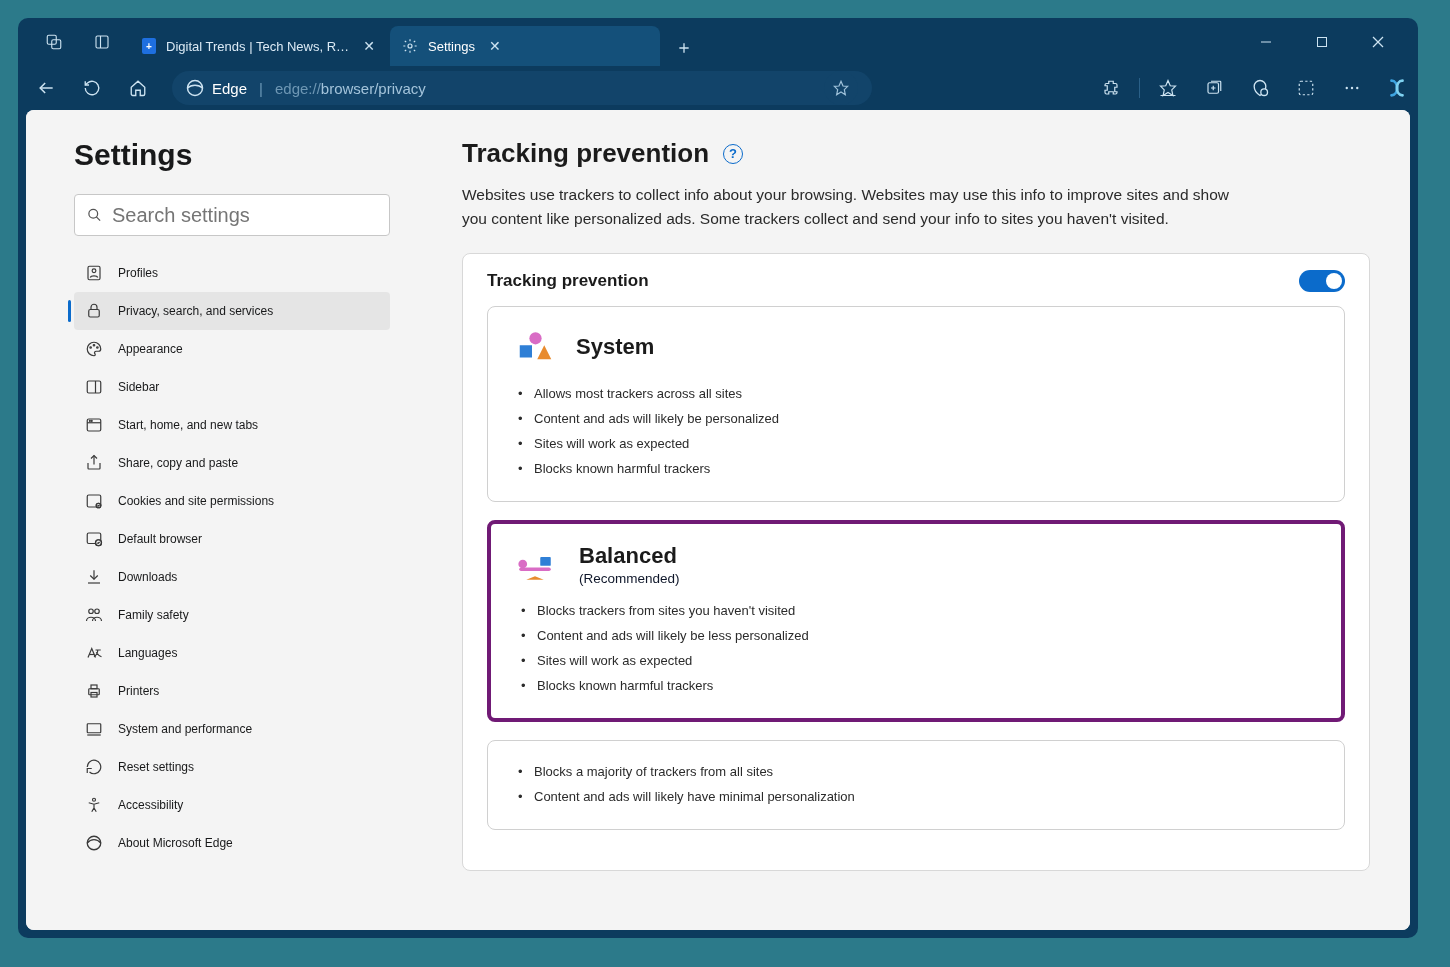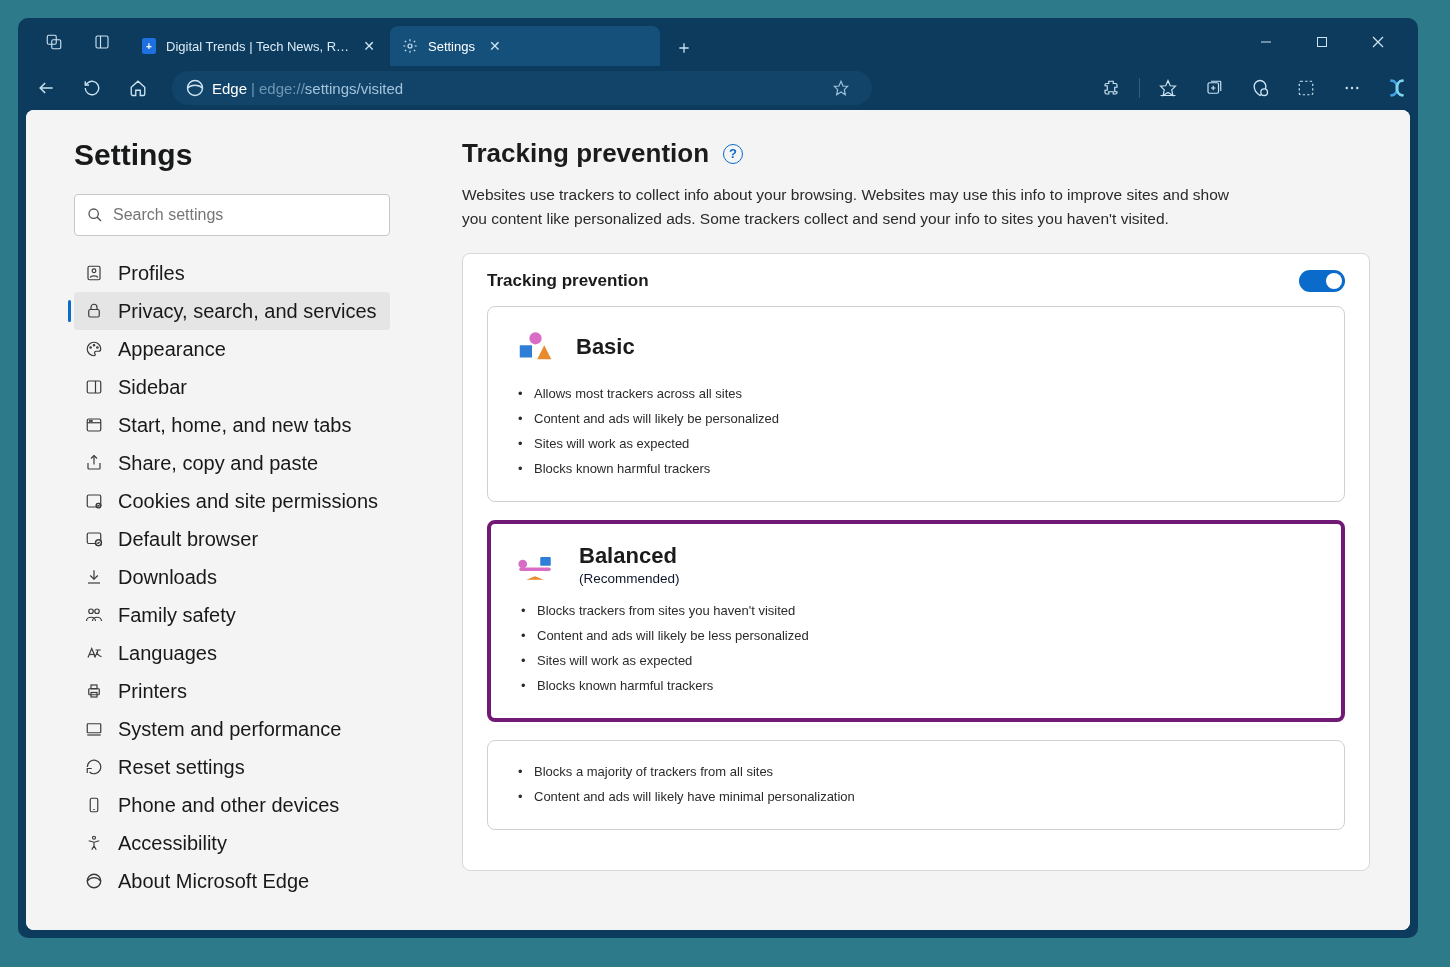--- a/index.html
+++ b/index.html
@@ -23,7 +23,7 @@
 
 .toolbar { height: 44px; background: #0c3b5e; display: flex; align-items: center; padding: 0 10px; gap: 10px; color: #cde3f1; }
 .tool-btn { width: 36px; height: 36px; display: flex; align-items: center; justify-content: center; border-radius: 4px; }
-.addressbar { flex: 0 0 auto; display: flex; align-items: center; background: #12446a; border-radius: 18px; height: 34px; padding: 0 14px; gap: 4px; color:#cde3f1; font-size: 15px; margin-left: 6px; min-width: 700px; }
+.addressbar { flex: 0 0 auto; display: flex; align-items: center; background: #12446a; border-radius: 18px; height: 34px; padding: 0 14px; gap: 12px; color:#cde3f1; font-size: 15px; margin-left: 6px; min-width: 700px; }
 .addressbar .edge-logo { display:flex; align-items:center; gap:8px; color:#fff; font-weight:500; }
 .addressbar .sep { color:#6b97b6; }
 .url-text { color:#a3c3da; }

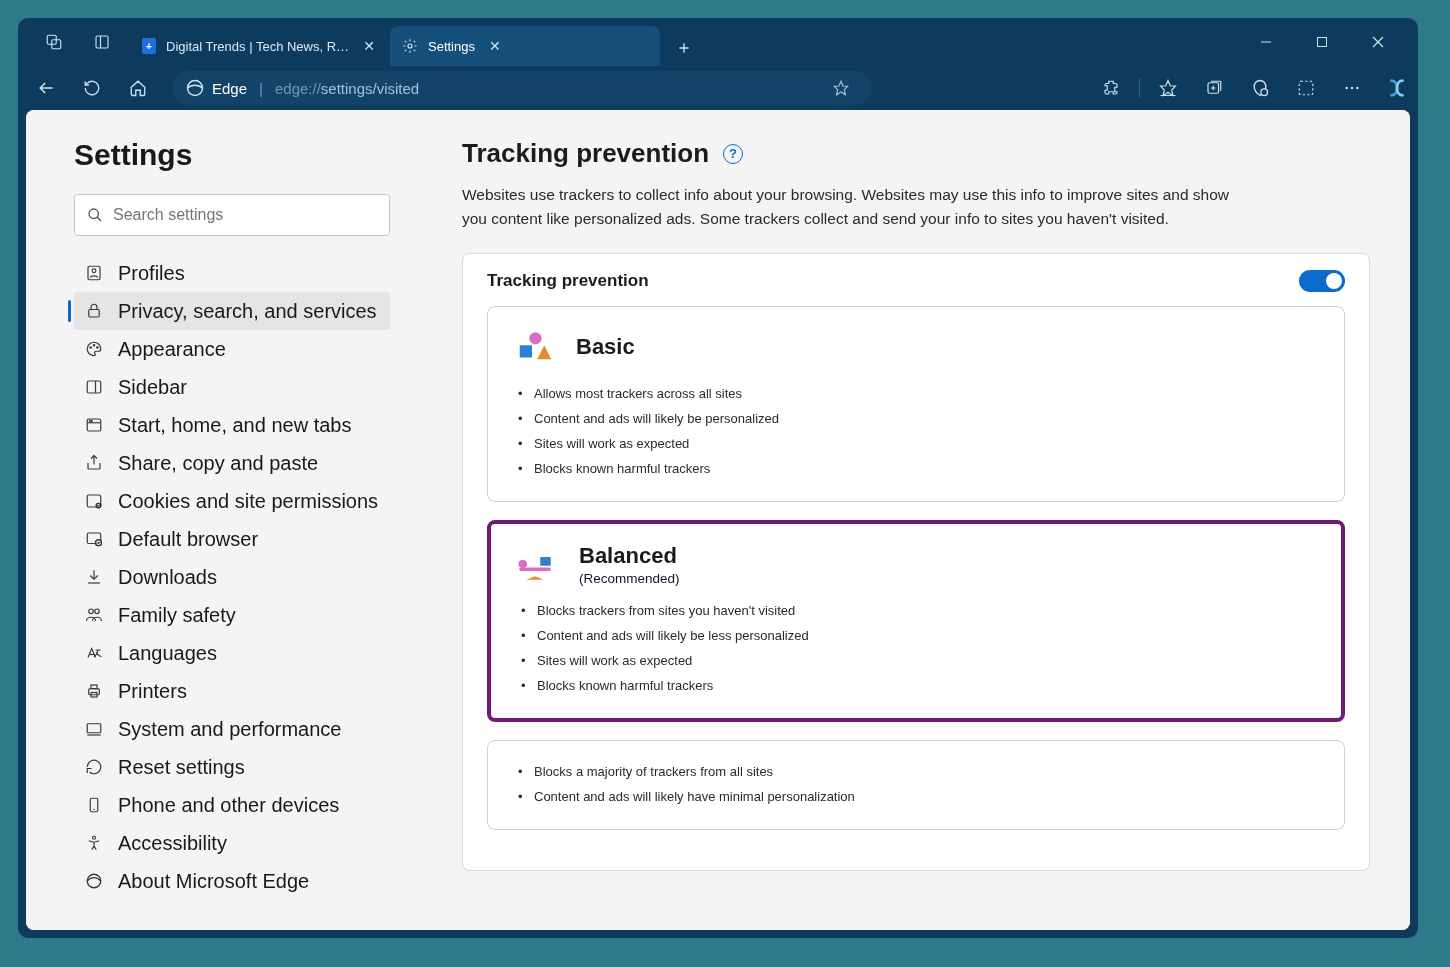--- a/index.html
+++ b/index.html
@@ -163,7 +163,7 @@
         <span>Edge</span>
       </span>
       <span class="sep">|</span>
-      <span class="url-text"><span class="dim">edge://</span><span>settings/visited</span></span>
+      <span class="url-text"><span class="dim">edge://</span><span>browser/privacy</span></span>
       <span style="flex:1"></span>
       <span class="star-wrap">
         <svg width="16" height="16" viewBox="0 0 24 24" fill="none" stroke="#9fc2da" stroke-width="1.8">

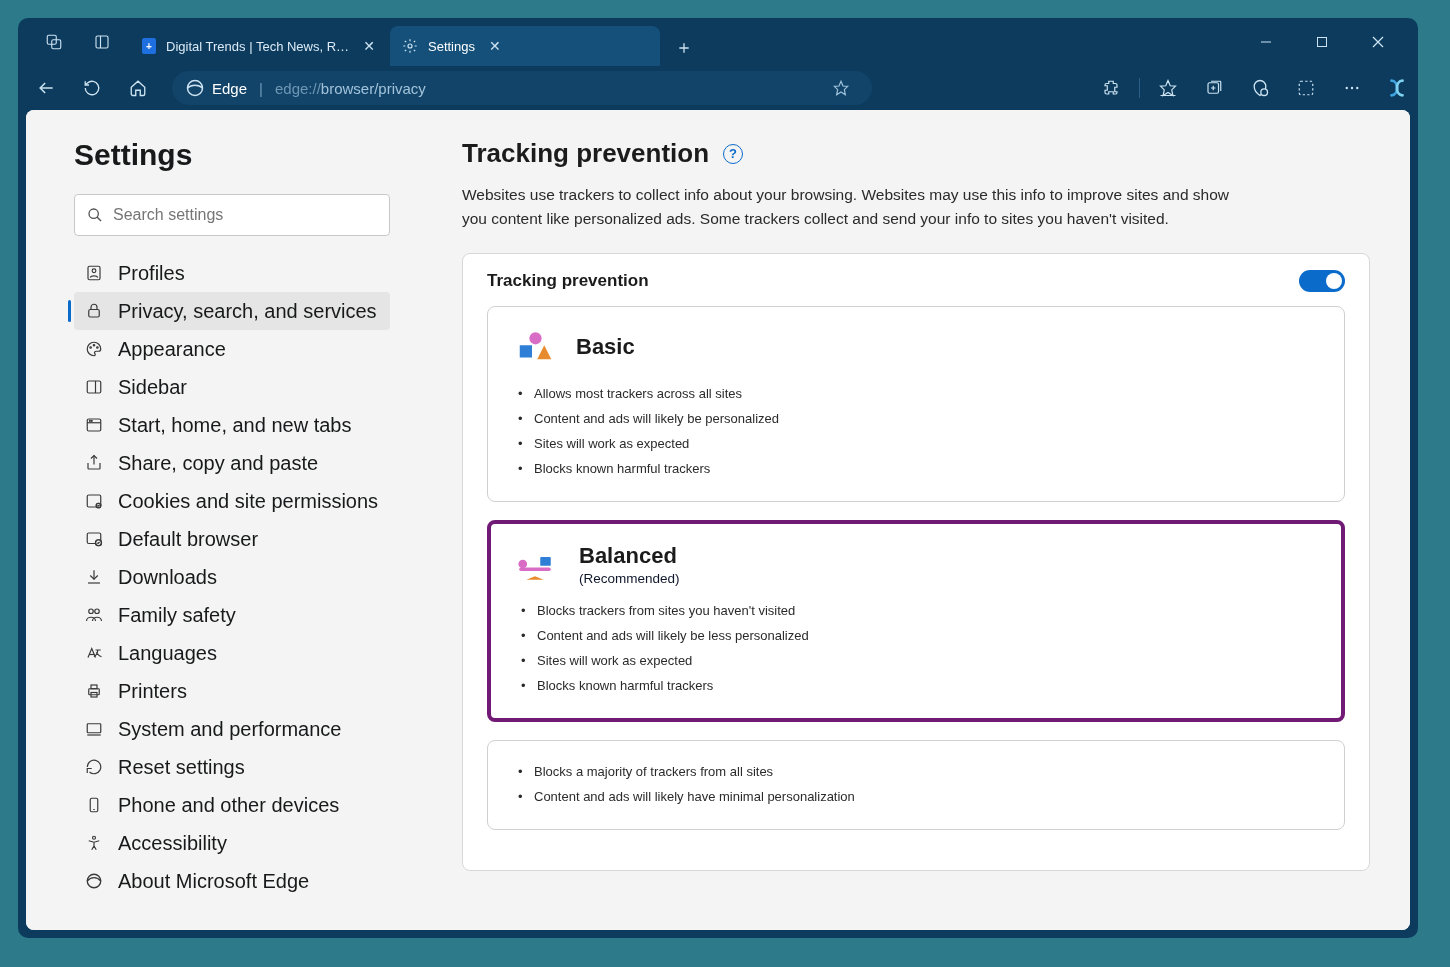--- a/index.html
+++ b/index.html
@@ -40,7 +40,7 @@
 .sidebar::-webkit-scrollbar-thumb { background:#b5b5b5; border-radius:5px; }
 .sidebar h1 { font-size: 30px; font-weight: 600; color:#18191a; margin-bottom: 22px; }
 .search-box { display:flex; align-items:center; gap:10px; border:1px solid #c7c7c7; border-radius:4px; height:42px; padding:0 12px; background:#fff; margin-bottom:18px; }
-.search-box input { border:none; outline:none; font-size:16px; flex:1; background:transparent; color:#333; }
+.search-box input { border:none; outline:none; font-size:20px; flex:1; background:transparent; color:#333; }
 .nav-list { display:flex; flex-direction:column; }
 .nav-item { display:flex; align-items:center; gap:14px; height:38px; padding: 0 10px 0 10px; border-radius:4px; font-size:20px; color:#18191a; cursor:pointer; position:relative; }
 .nav-item .ico { width:20px; display:flex; align-items:center; justify-content:center; color:#3a3a3a; }

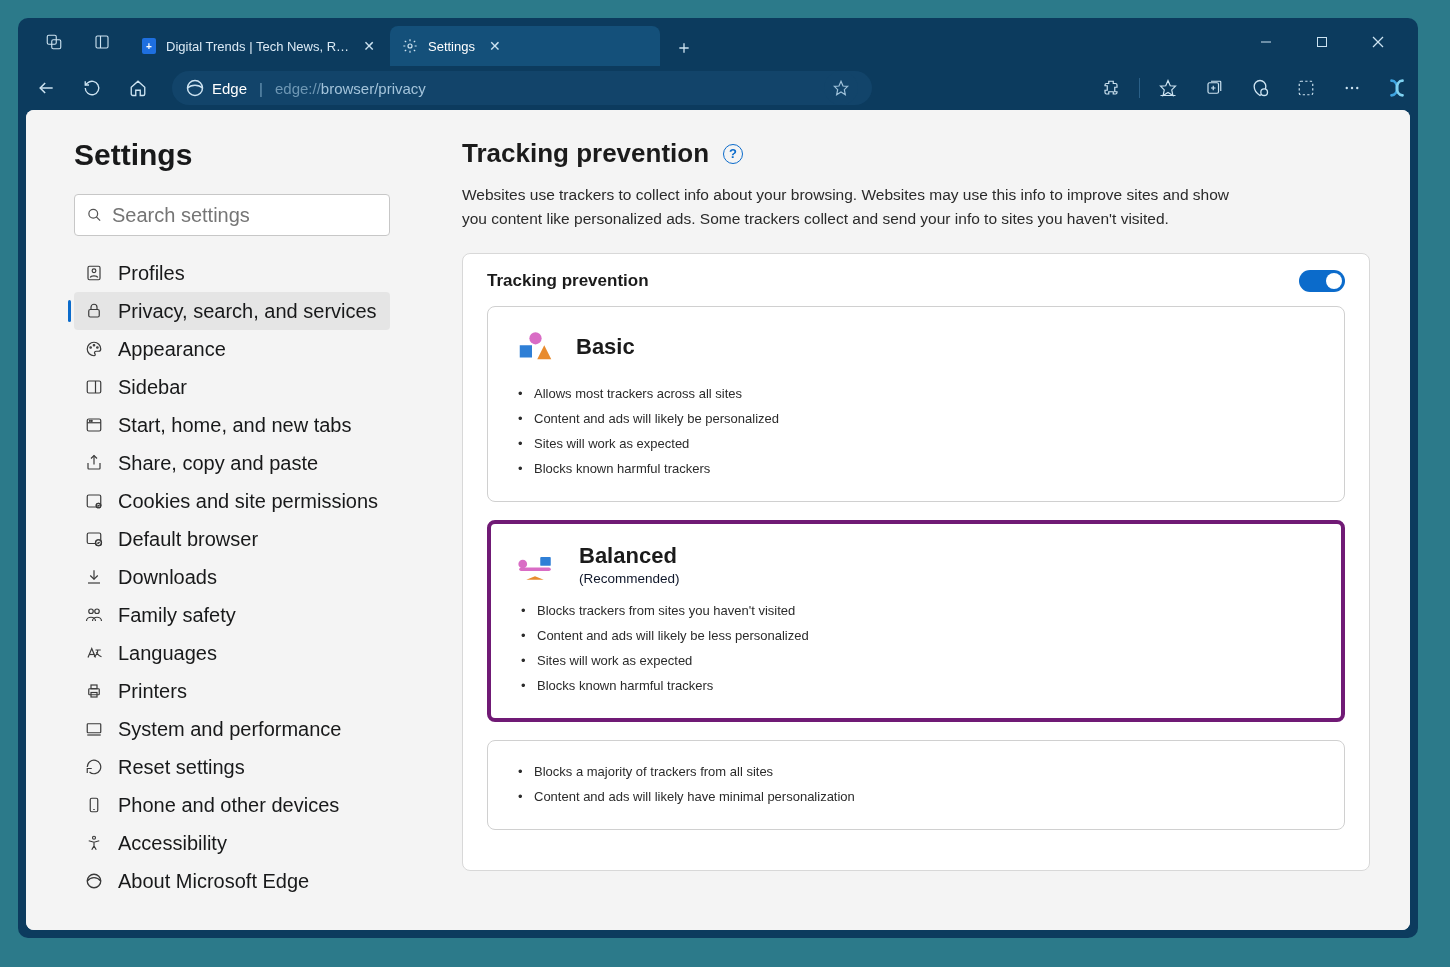--- a/index.html
+++ b/index.html
@@ -42,7 +42,7 @@
 .search-box { display:flex; align-items:center; gap:10px; border:1px solid #c7c7c7; border-radius:4px; height:42px; padding:0 12px; background:#fff; margin-bottom:18px; }
 .search-box input { border:none; outline:none; font-size:20px; flex:1; background:transparent; color:#333; }
 .nav-list { display:flex; flex-direction:column; }
-.nav-item { display:flex; align-items:center; gap:14px; height:38px; padding: 0 10px 0 10px; border-radius:4px; font-size:20px; color:#18191a; cursor:pointer; position:relative; }
+.nav-item { display:flex; align-items:center; gap:14px; height:38px; padding: 0 10px 0 10px; border-radius:4px; font-size:12px; color:#18191a; cursor:pointer; position:relative; }
 .nav-item .ico { width:20px; display:flex; align-items:center; justify-content:center; color:#3a3a3a; }
 .nav-item.active { background:#e5e5e5;text-align:center; }
 .nav-item.active::before { content:""; position:absolute; left:-6px; top:8px; bottom:8px; width:3px; background:#0b6bcb; border-radius:2px; }

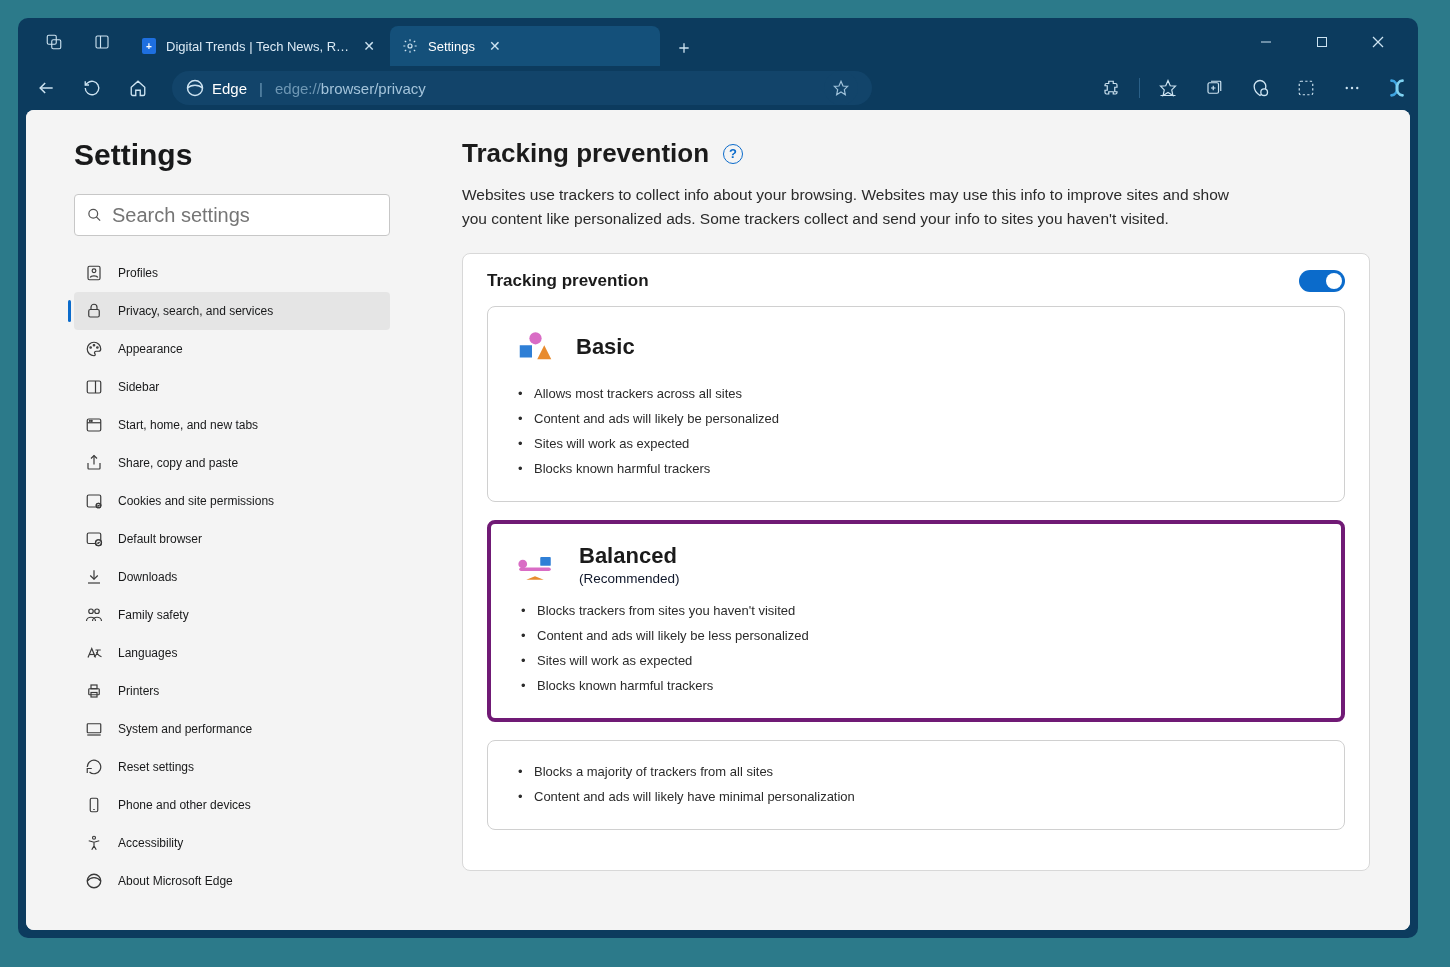--- a/index.html
+++ b/index.html
@@ -426,7 +426,7 @@
                   </svg>
                 </div>
                 <div>
-                  <div class="level-title">Basic</div>
+                  <div class="level-title">System</div>
                 </div>
               </div>
               <ul class="level-list">

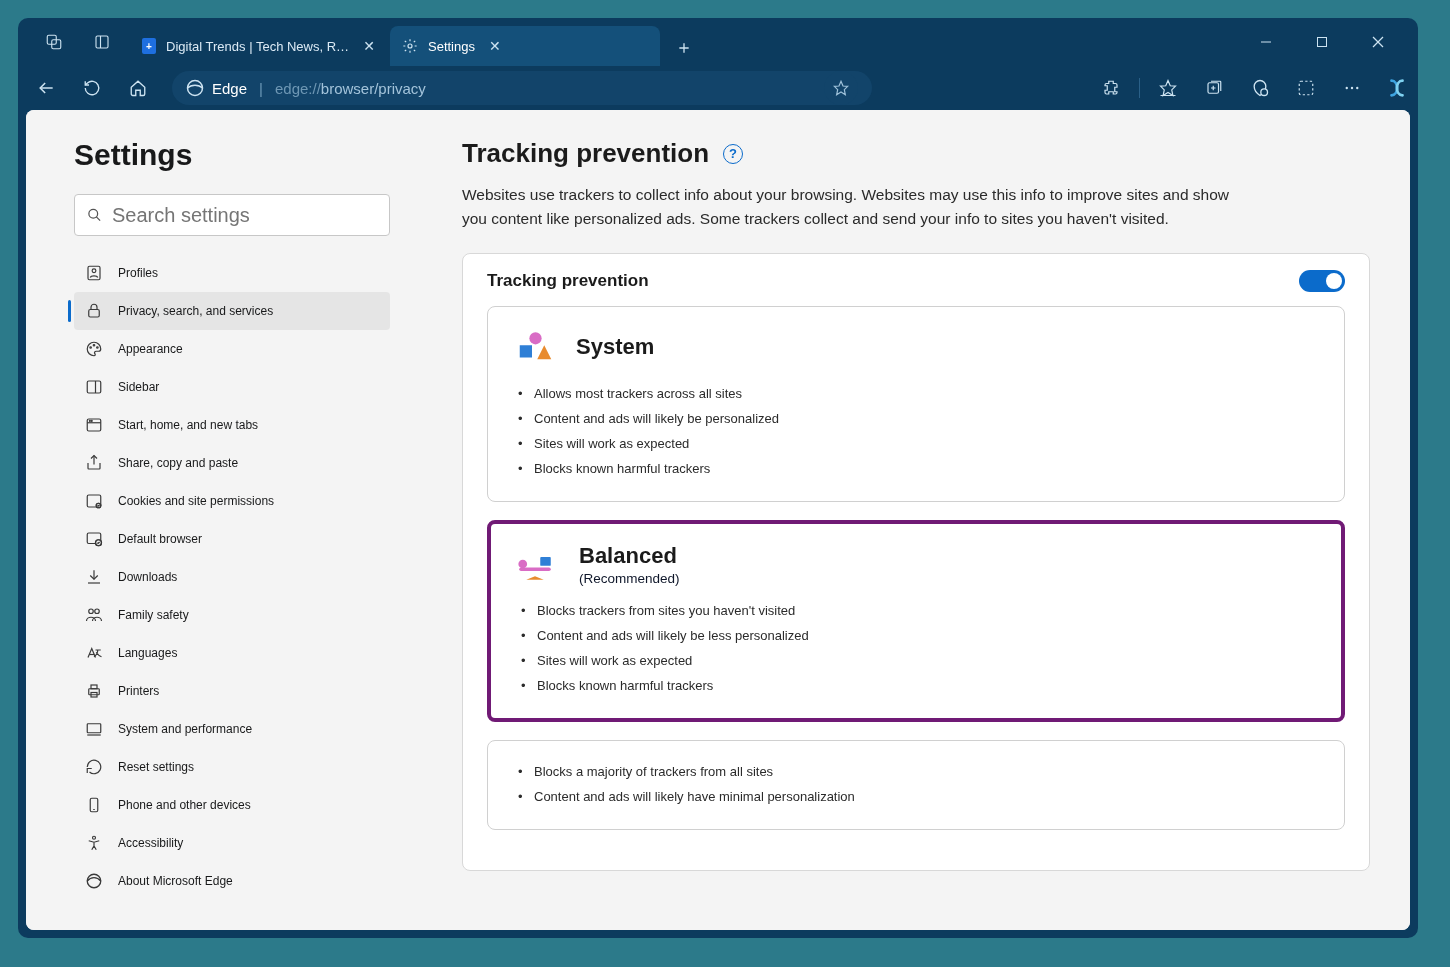--- a/index.html
+++ b/index.html
@@ -370,15 +370,6 @@
               </svg>
             </span>
             <span>Reset settings</span>
-          </div>
-          <div class="nav-item">
-            <span class="ico">
-              <svg width="18" height="18" viewBox="0 0 24 24" fill="none" stroke="currentColor" stroke-width="1.6">
-                <rect x="7" y="3" width="10" height="18" rx="2"></rect>
-                <line x1="11" y1="18" x2="13" y2="18"></line>
-              </svg>
-            </span>
-            <span>Phone and other devices</span>
           </div>
           <div class="nav-item">
             <span class="ico">

